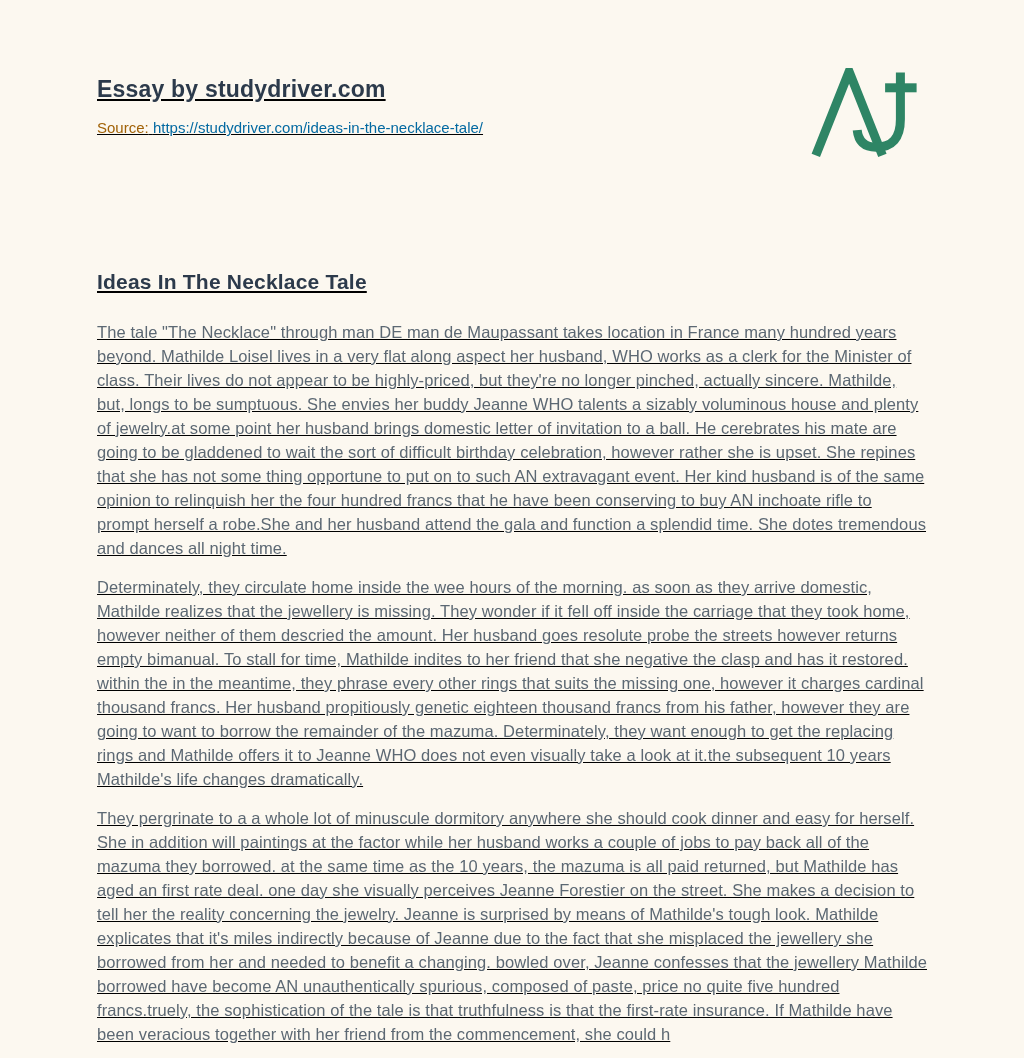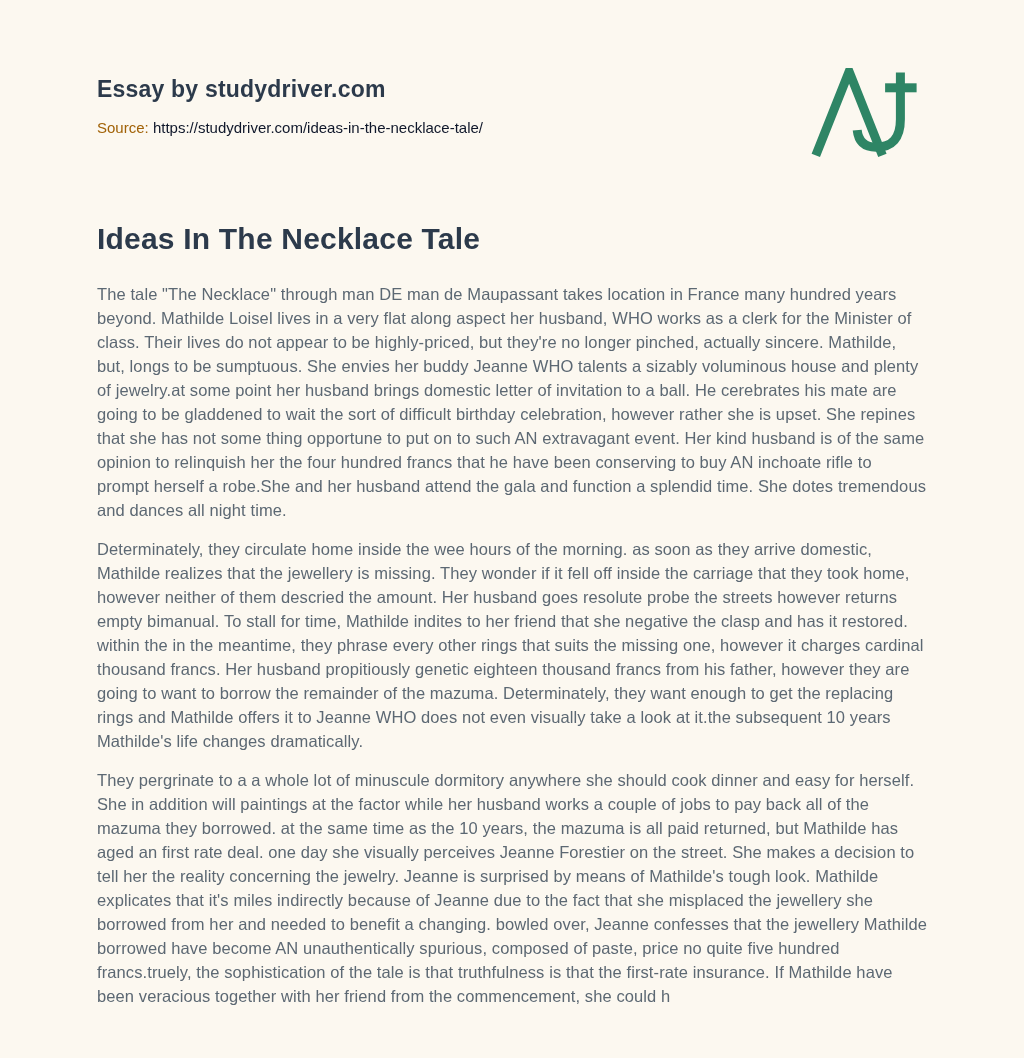--- a/index.html
+++ b/index.html
@@ -11,7 +11,7 @@
     background: #fcf8f0;
     font-family: "Liberation Sans", "DejaVu Sans", sans-serif;
   }
-  .page { padding: 66px 97px 0 97px; }
+  .page { padding: 66px 97px 0 97px; text-decoration: underline; }
 
   .header {
     display: flex;

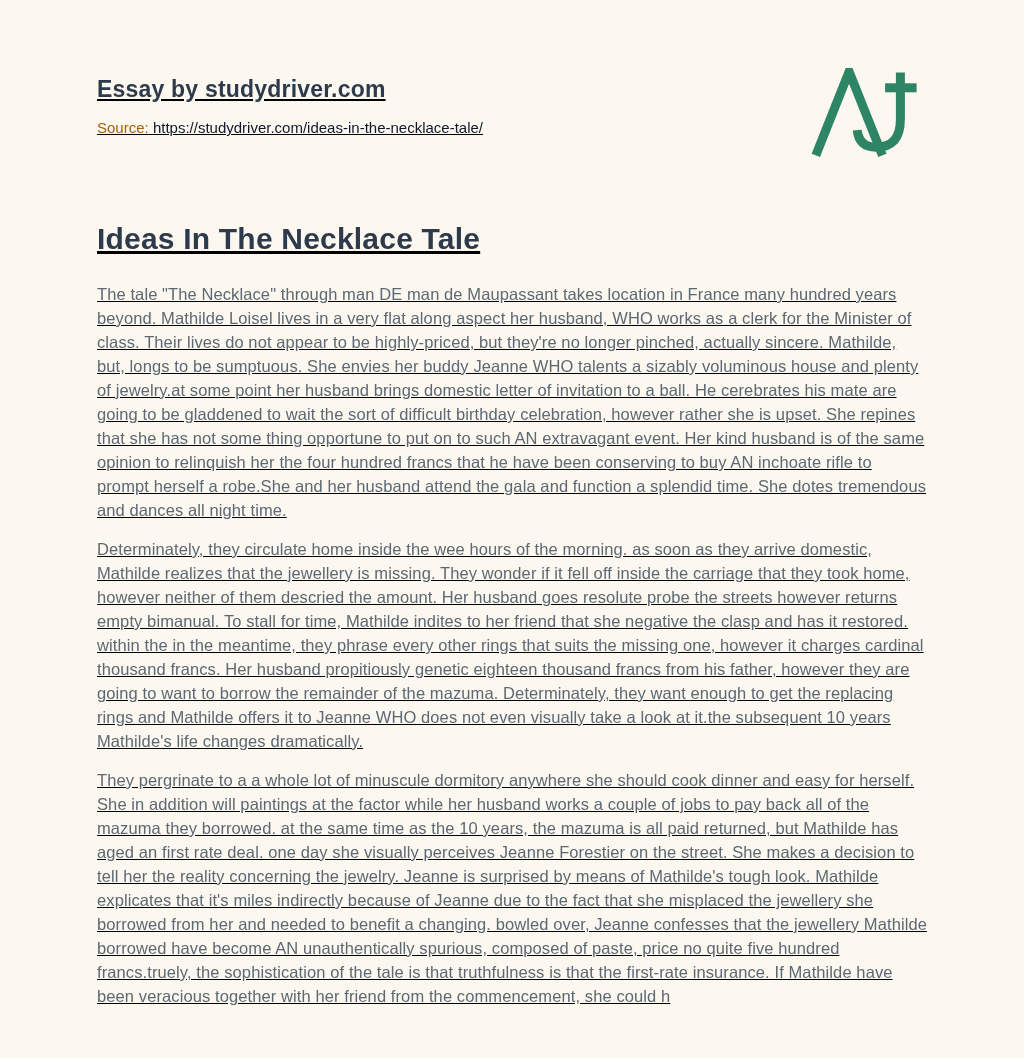--- a/index.html
+++ b/index.html
@@ -31,7 +31,7 @@
   }
   .source-label { color: #a16207; }
   .source-link {
-    color: #0f172a;
+    color: #0369a1;
     text-decoration: none;
     cursor: pointer;
   }

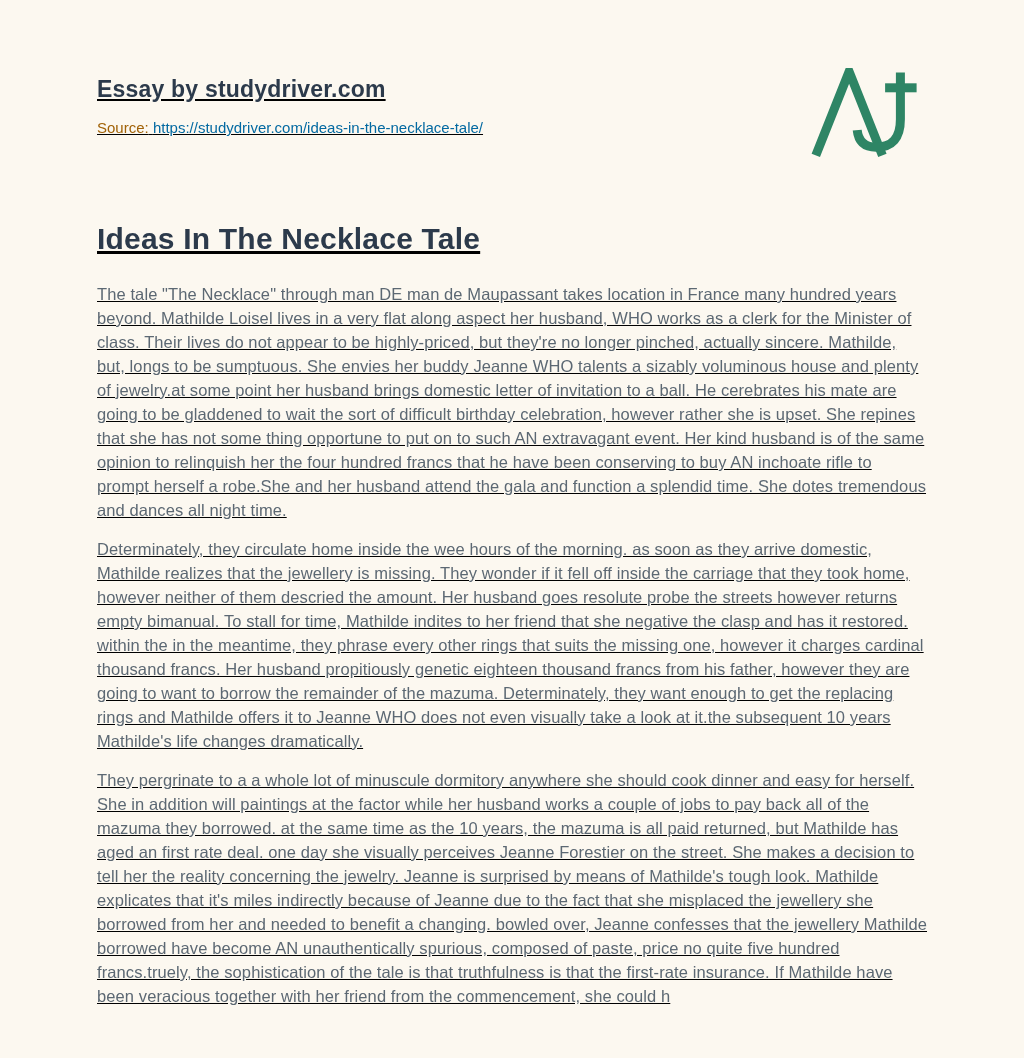--- a/index.html
+++ b/index.html
@@ -38,10 +38,10 @@
   .logo-wrap { margin-top: 2px; }
 
   .essay-title {
-    font-size: 30px;
+    font-size: 21px;
     font-weight: 600;
     color: #2c3a4b;
-    margin: 60px 0 26px 0;
+    margin: 108px 0 26px 0;
     letter-spacing: 0.2px;
   }
   .essay-body p {

